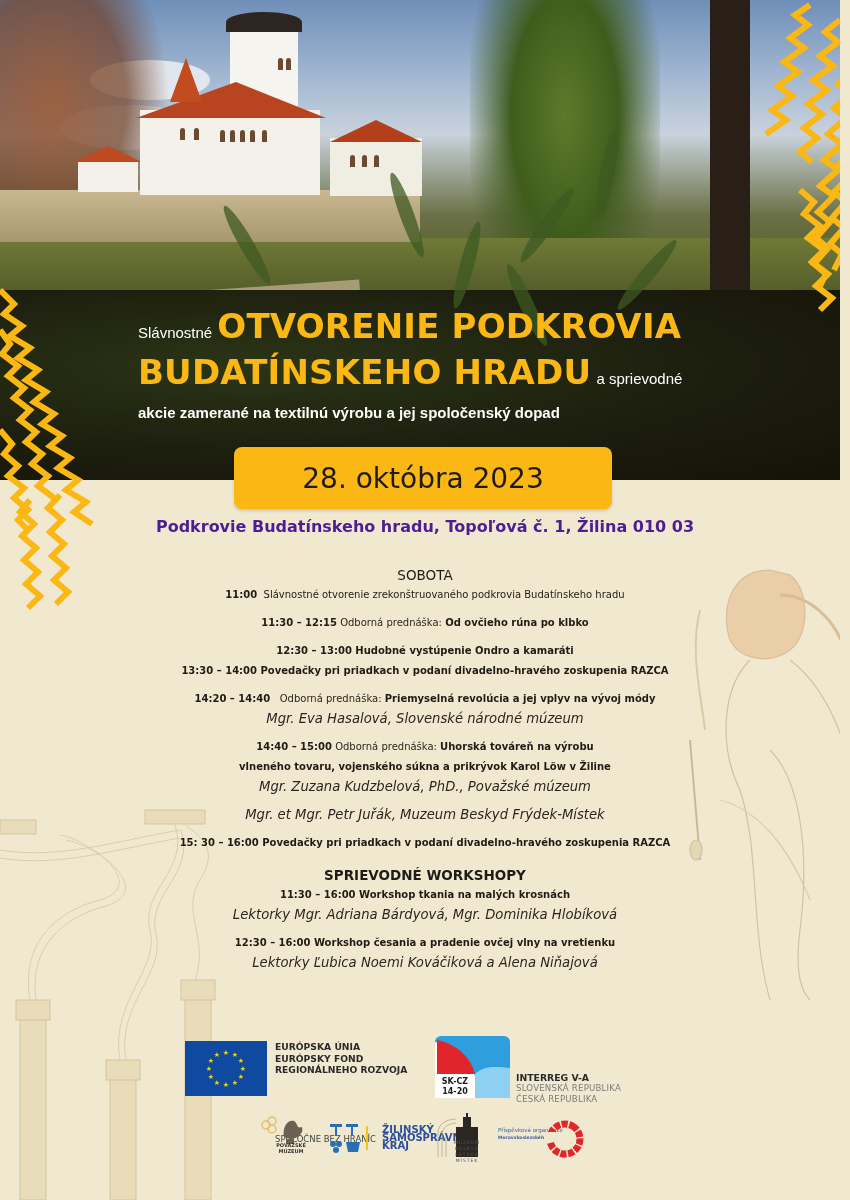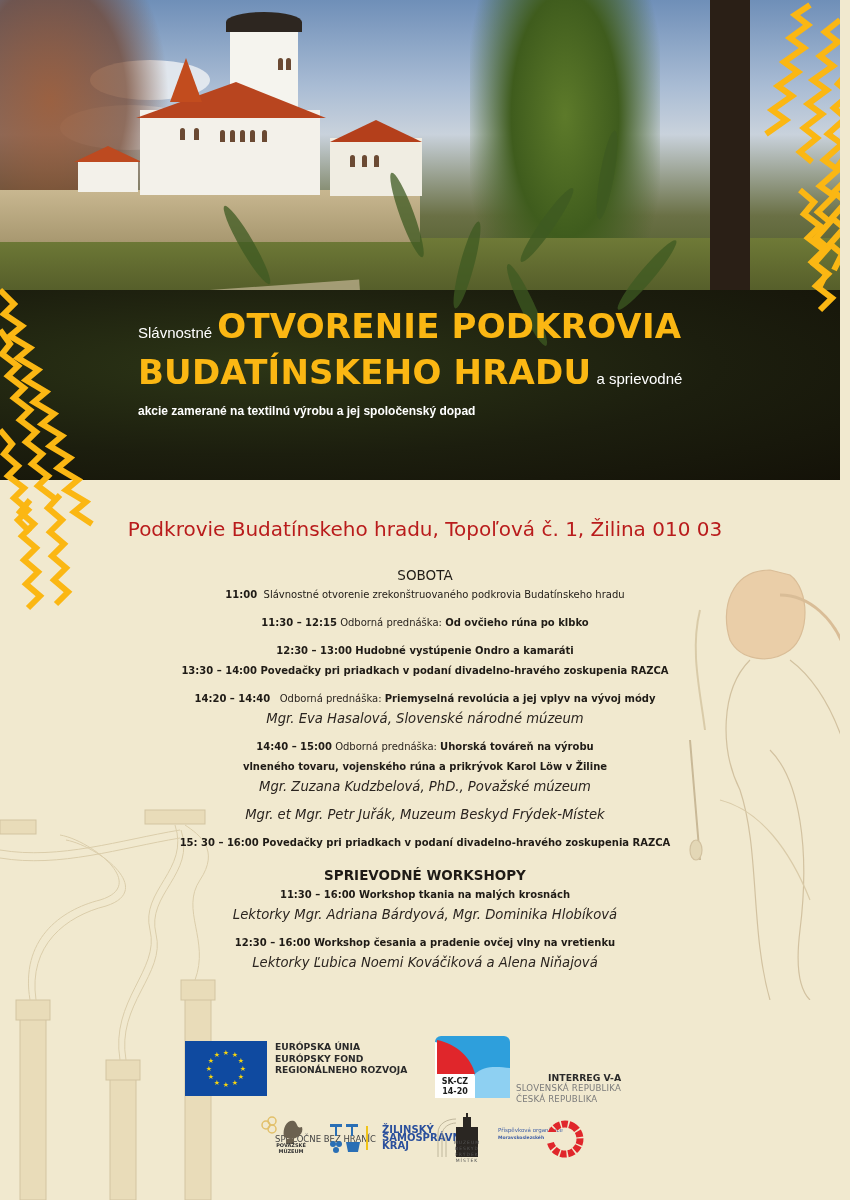--- a/index.html
+++ b/index.html
@@ -48,7 +48,7 @@
     .title-line2 { position: absolute; left: 138px; top: 52px; white-space: nowrap; }
     .title-pre, .title-post { font-family: "Liberation Sans", sans-serif; color: #ffffff; font-size: 15px; }
     .title-big { font-family: "DejaVu Sans", sans-serif; font-weight: bold; color: #fbb713; font-size: 34px; letter-spacing: 0.2px; }
-    .title-sub { position: absolute; left: 138px; top: 104px; color: #fff; font-family: "Liberation Sans", sans-serif; font-size: 12px; font-weight: bold; }
+    .title-sub { position: absolute; left: 138px; top: 104px; color: #fff; font-family: "Liberation Sans", sans-serif; font-size: 15px; font-weight: bold; }
 
     .date-badge { position: absolute; left: 234px; top: 447px; width: 378px; height: 62px; background: #fbb713;
       border-radius: 8px; display: flex; align-items: center; justify-content: center; box-shadow: 0 2px 3px rgba(0,0,0,0.15); }

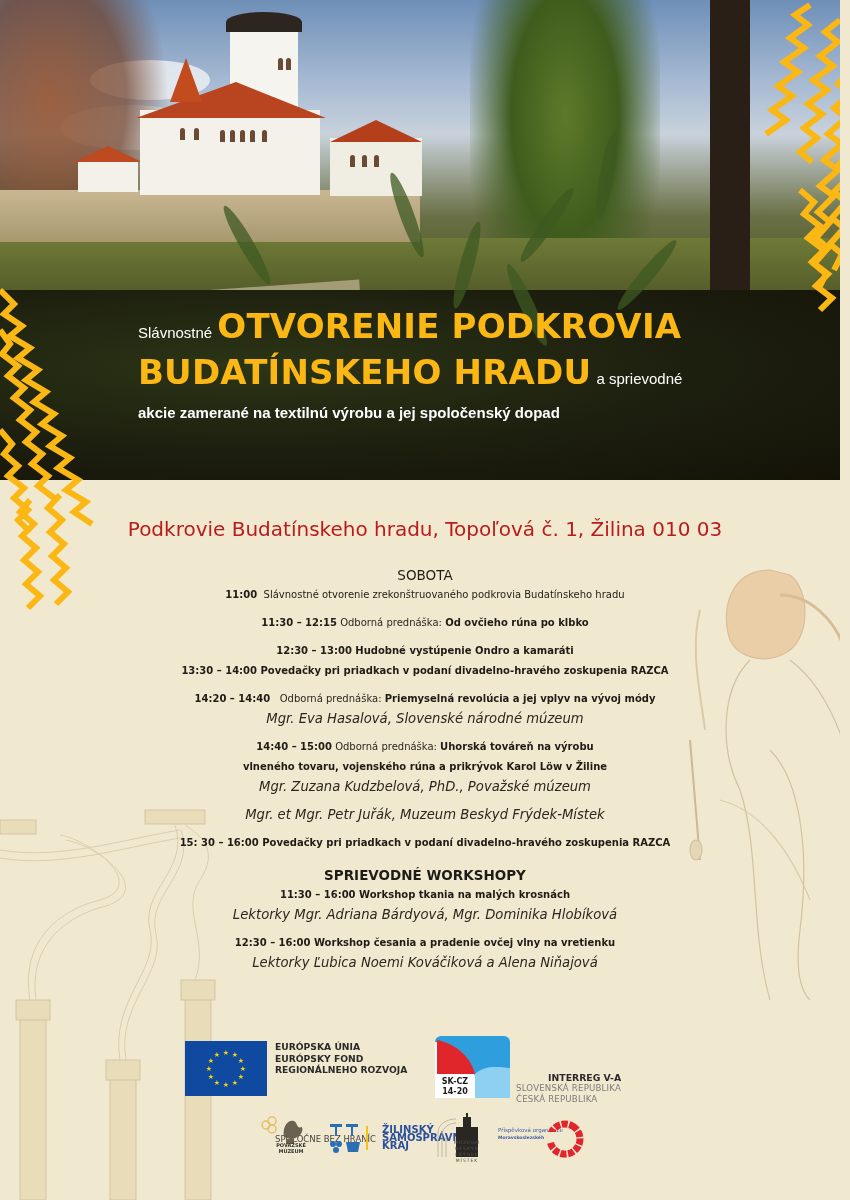--- a/index.html
+++ b/index.html
@@ -161,6 +161,9 @@
     <div class="title-sub">akcie zamerané na textilnú výrobu a jej spoločenský dopad</div>
   </div>
 
+  <div class="date-badge">
+    <span class="date-text">28. októbra 2023</span>
+  </div>
 
   <div class="venue">Podkrovie Budatínskeho hradu, Topoľová č. 1, Žilina 010 03</div>
 

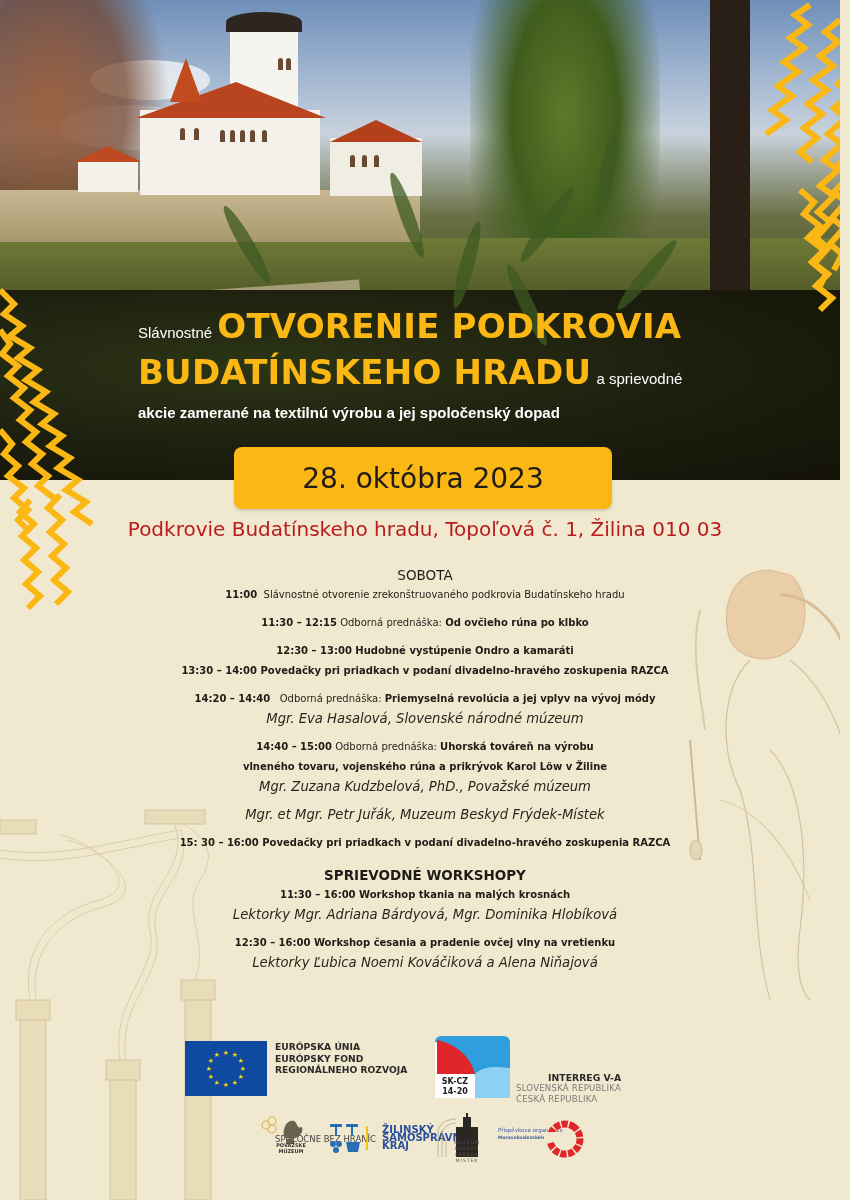--- a/index.html
+++ b/index.html
@@ -55,7 +55,7 @@
     .date-text { font-family: "DejaVu Sans", sans-serif; font-size: 28px; color: #1f1b16; }
 
     .venue { position: absolute; left: 0; top: 517px; width: 850px; text-align: center; font-family: "DejaVu Sans", sans-serif;
-      font-size: 20px; color: #b91c1c; font-weight: normal; }
+      font-size: 16px; color: #4c1d95; font-weight: bold; }
 
     
     .woman { position: absolute; left: 660px; top: 550px; width: 200px; height: 450px; opacity: .55; }

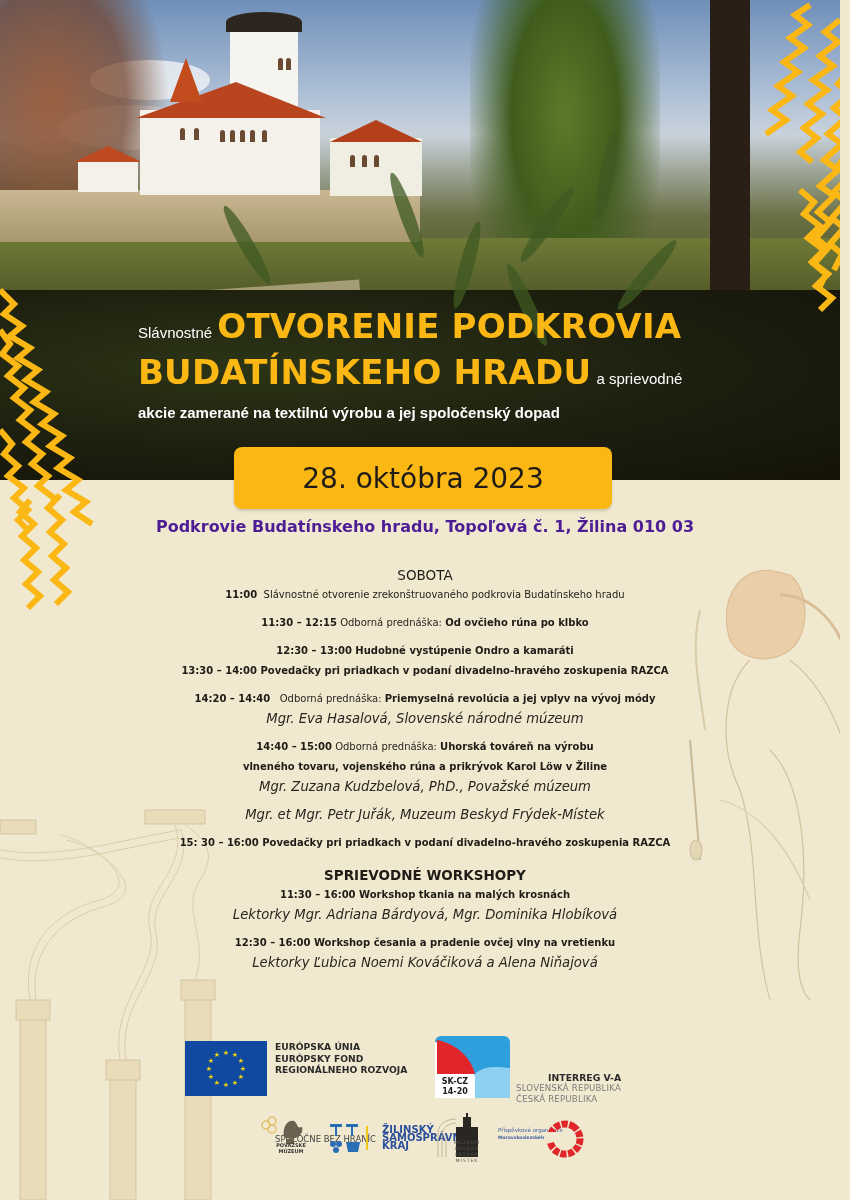--- a/index.html
+++ b/index.html
@@ -240,7 +240,7 @@
       <span class="lt">Odborná prednáška:</span>
       <span class="b">Uhorská továreň na výrobu</span>
     </div>
-    <div class="prog-line b">vlneného tovaru, vojenského rúna a prikrývok Karol Löw v Žiline</div>
+    <div class="prog-line b">vlneného tovaru, vojenského súkna a prikrývok Karol Löw v Žiline</div>
     <div class="prog-line it">Mgr. Zuzana Kudzbelová, PhD., Považské múzeum</div>
     <div class="gap"></div>
 

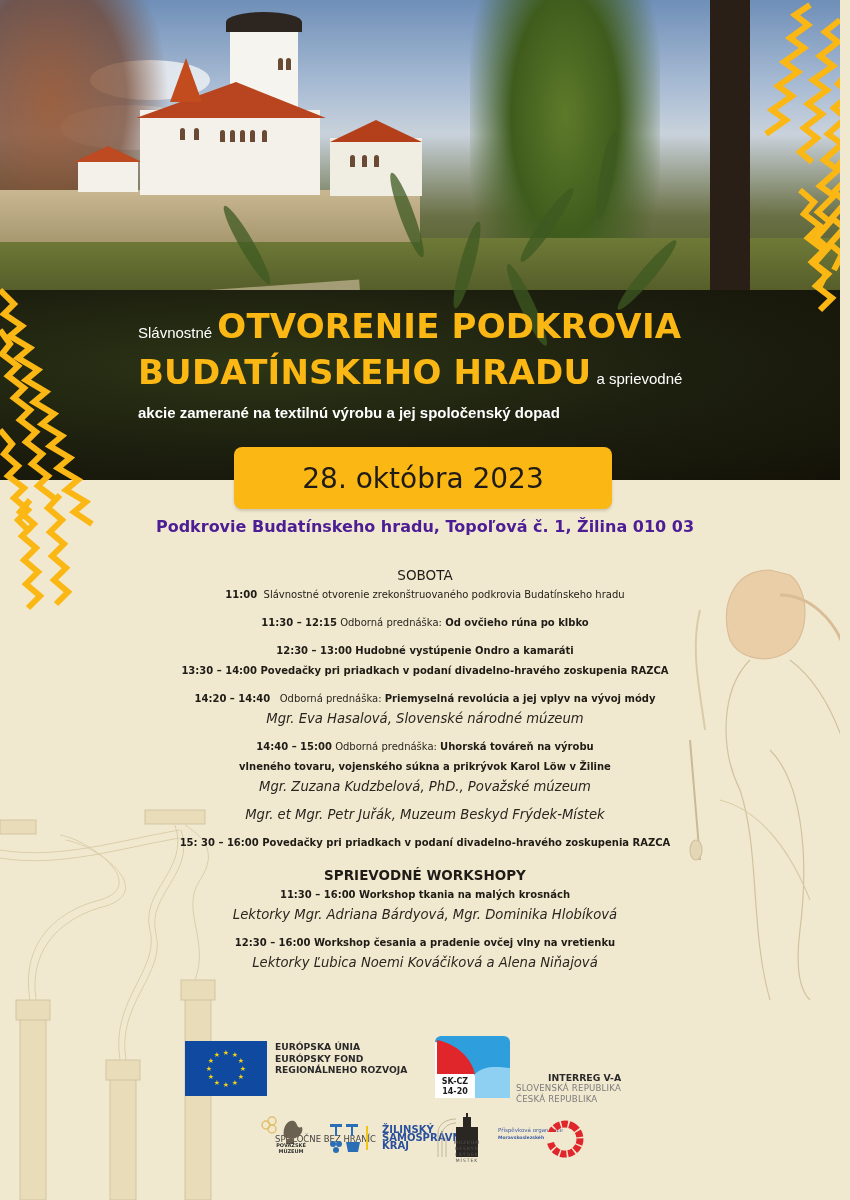--- a/index.html
+++ b/index.html
@@ -76,7 +76,7 @@
     .eu-sub { position: absolute; left: 275px; top: 1134px; font-size: 8.5px; color: #444; font-family: "DejaVu Sans", sans-serif; }
     .interreg-logo { position: absolute; left: 435px; top: 1036px; width: 75px; height: 62px; }
     .interreg-text { position: absolute; left: 516px; top: 1072px; font-family: "DejaVu Sans", sans-serif; font-size: 9.3px; line-height: 11px; }
-    .interreg-title { font-weight: bold; color: #2a2a2a; text-align: right; }
+    .interreg-title { font-weight: bold; color: #2a2a2a; }
     .interreg-country { color: #7b7b7b; font-size: 8.6px; letter-spacing: .2px; }
 
     .small-logo { position: absolute; font-family: "DejaVu Sans", sans-serif; }

